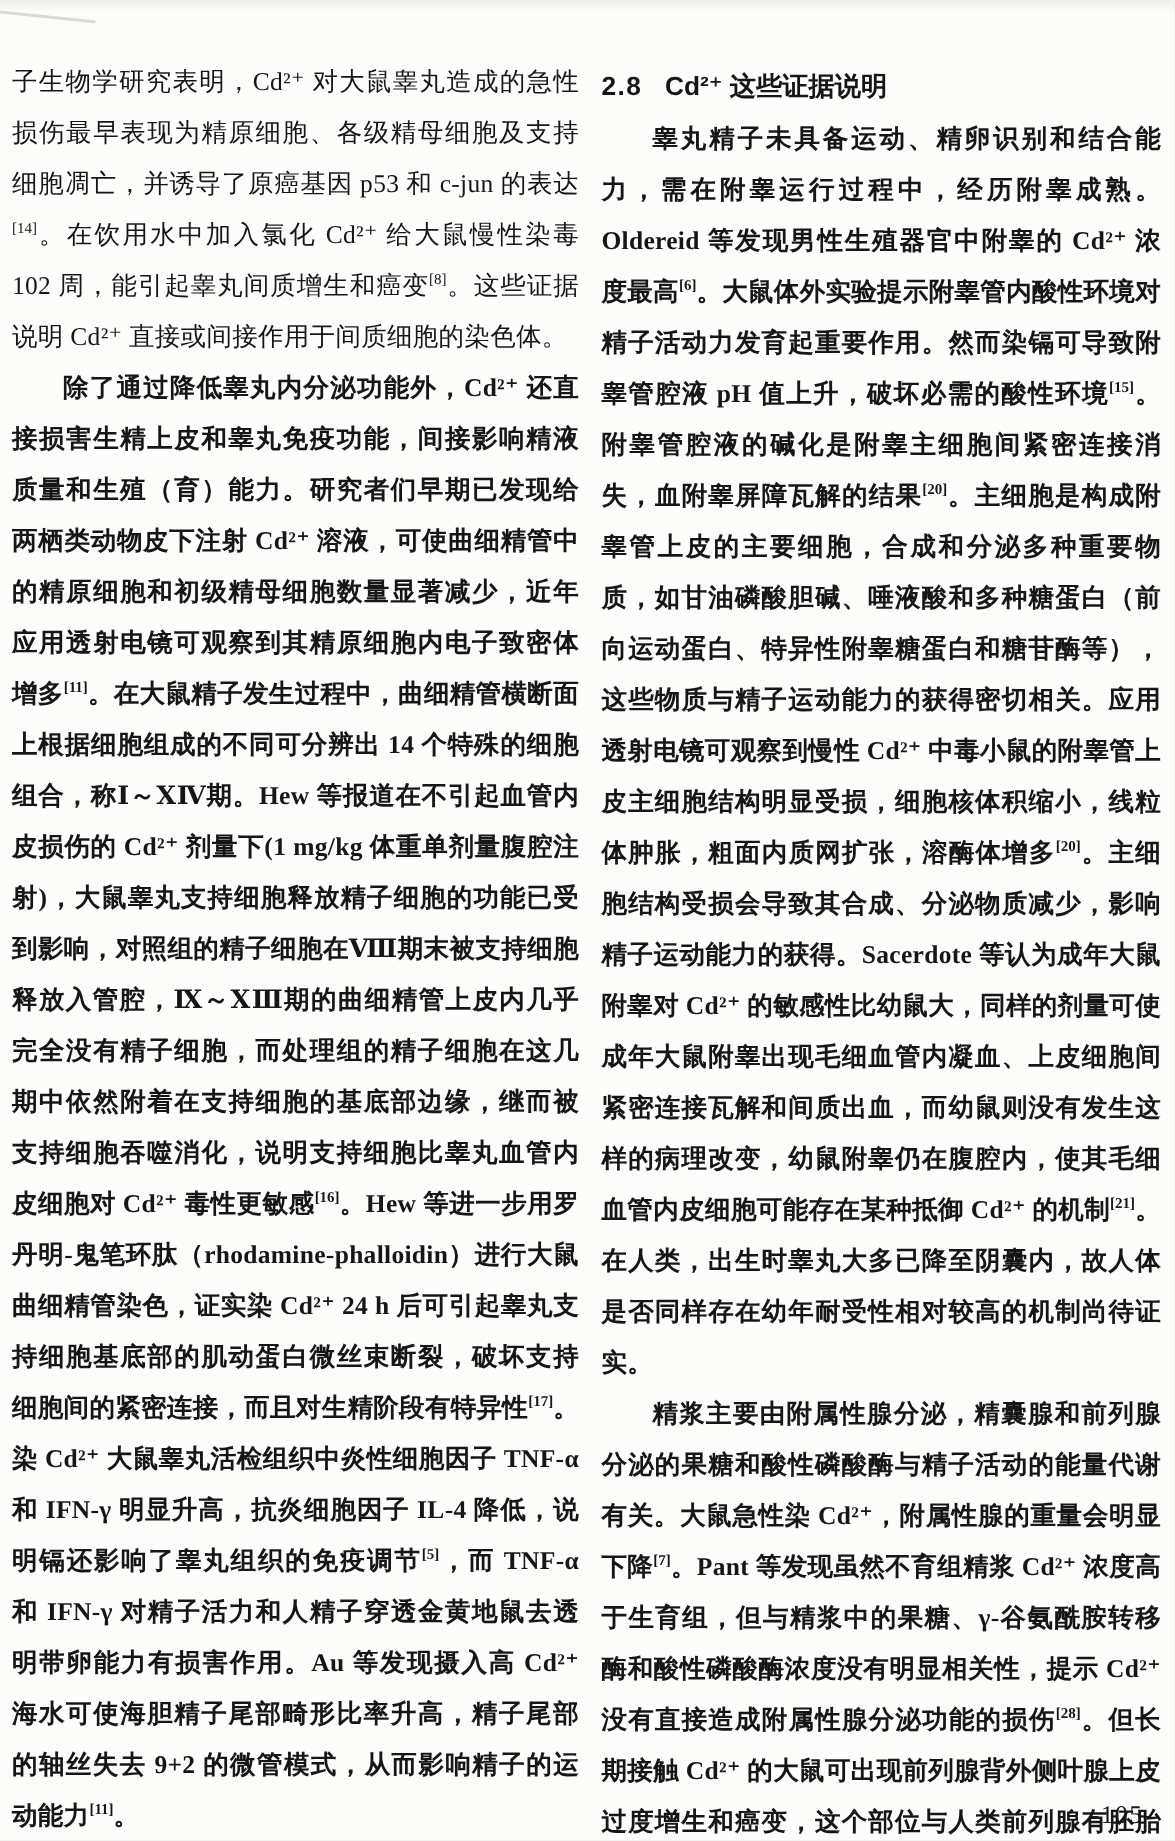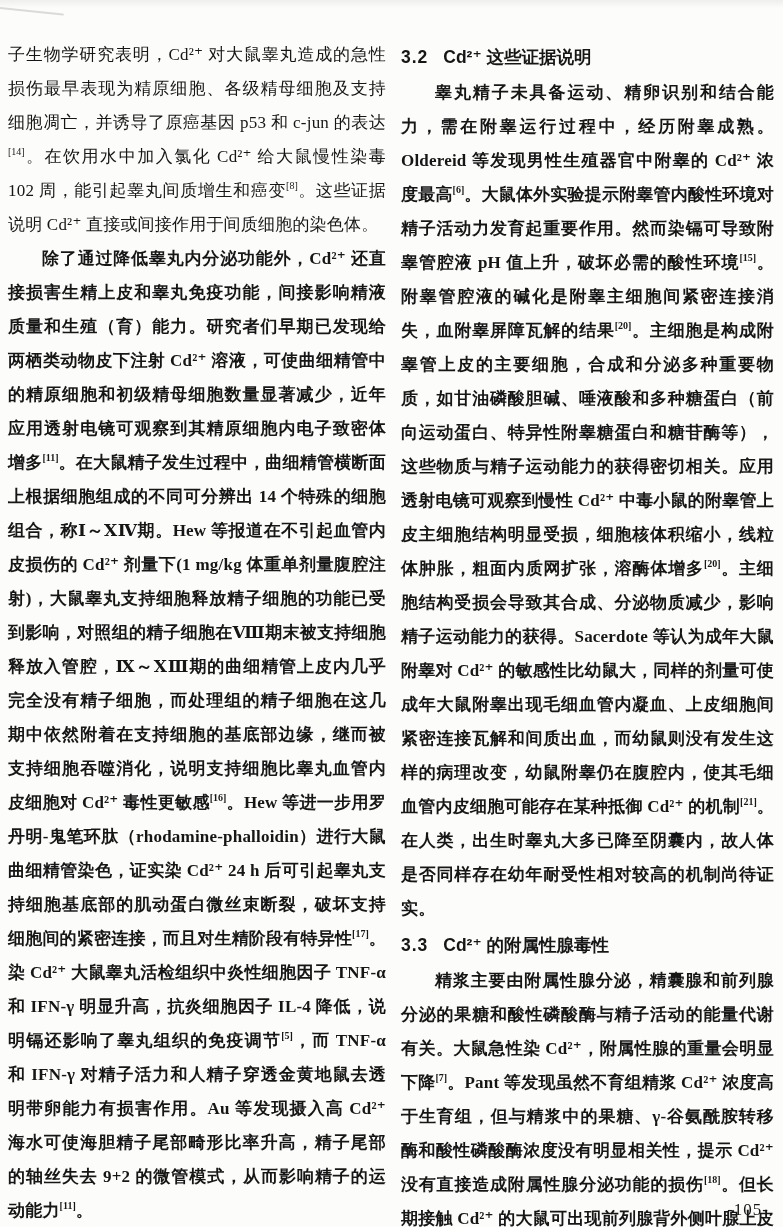--- a/index.html
+++ b/index.html
@@ -95,7 +95,7 @@
     <div class="col col-right">
 
       <h3 class="sec-heading">
-        <span class="sec-num">3.2</span><span class="sec-title rich">Cd²⁺ 这些证据说明</span>
+        <span class="sec-num">2.8</span><span class="sec-title rich">Cd²⁺ 这些证据说明</span>
       </h3>
       <p class="body-text indent rich">睾丸精子未具备运动、精卵识别和结合能力，需在附睾运行过程中，经历附睾成熟。Oldereid 等发现男性生殖器官中附睾的 Cd²⁺ 浓度最高<sup class="ref">[6]</sup>。大鼠体外实验提示附睾管内酸性环境对精子活动力发育起重要作用。然而染镉可导致附睾管腔液 pH 值上升，破坏必需的酸性环境<sup class="ref">[15]</sup>。附睾管腔液的碱化是附睾主细胞间紧密连接消失，血附睾屏障瓦解的结果<sup class="ref">[20]</sup>。主细胞是构成附睾管上皮的主要细胞，合成和分泌多种重要物质，如甘油磷酸胆碱、唾液酸和多种糖蛋白（前向运动蛋白、特异性附睾糖蛋白和糖苷酶等），这些物质与精子运动能力的获得密切相关。应用透射电镜可观察到慢性 Cd²⁺ 中毒小鼠的附睾管上皮主细胞结构明显受损，细胞核体积缩小，线粒体肿胀，粗面内质网扩张，溶酶体增多<sup class="ref">[20]</sup>。主细胞结构受损会导致其合成、分泌物质减少，影响精子运动能力的获得。Sacerdote 等认为成年大鼠附睾对 Cd²⁺ 的敏感性比幼鼠大，同样的剂量可使成年大鼠附睾出现毛细血管内凝血、上皮细胞间紧密连接瓦解和间质出血，而幼鼠则没有发生这样的病理改变，幼鼠附睾仍在腹腔内，使其毛细血管内皮细胞可能存在某种抵御 Cd²⁺ 的机制<sup class="ref">[21]</sup>。在人类，出生时睾丸大多已降至阴囊内，故人体是否同样存在幼年耐受性相对较高的机制尚待证实。</p>
 

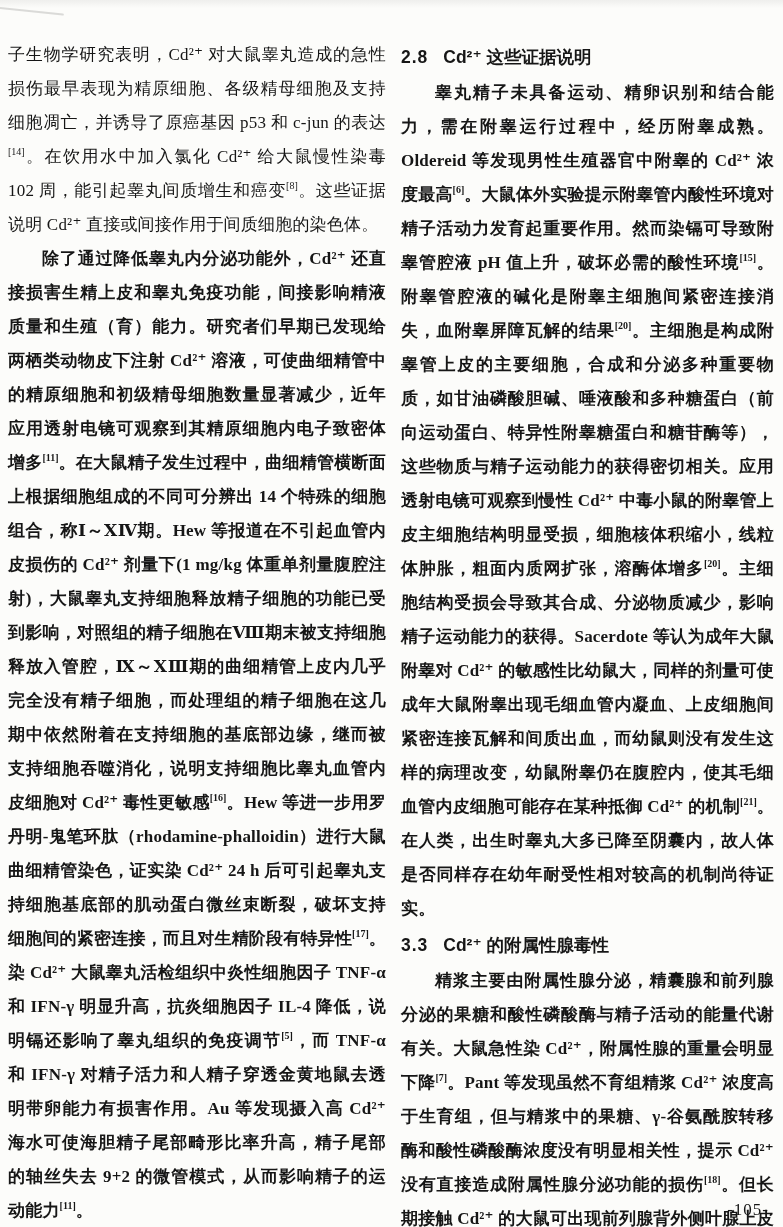--- a/index.html
+++ b/index.html
@@ -99,9 +99,6 @@
       </h3>
       <p class="body-text indent rich">睾丸精子未具备运动、精卵识别和结合能力，需在附睾运行过程中，经历附睾成熟。Oldereid 等发现男性生殖器官中附睾的 Cd²⁺ 浓度最高<sup class="ref">[6]</sup>。大鼠体外实验提示附睾管内酸性环境对精子活动力发育起重要作用。然而染镉可导致附睾管腔液 pH 值上升，破坏必需的酸性环境<sup class="ref">[15]</sup>。附睾管腔液的碱化是附睾主细胞间紧密连接消失，血附睾屏障瓦解的结果<sup class="ref">[20]</sup>。主细胞是构成附睾管上皮的主要细胞，合成和分泌多种重要物质，如甘油磷酸胆碱、唾液酸和多种糖蛋白（前向运动蛋白、特异性附睾糖蛋白和糖苷酶等），这些物质与精子运动能力的获得密切相关。应用透射电镜可观察到慢性 Cd²⁺ 中毒小鼠的附睾管上皮主细胞结构明显受损，细胞核体积缩小，线粒体肿胀，粗面内质网扩张，溶酶体增多<sup class="ref">[20]</sup>。主细胞结构受损会导致其合成、分泌物质减少，影响精子运动能力的获得。Sacerdote 等认为成年大鼠附睾对 Cd²⁺ 的敏感性比幼鼠大，同样的剂量可使成年大鼠附睾出现毛细血管内凝血、上皮细胞间紧密连接瓦解和间质出血，而幼鼠则没有发生这样的病理改变，幼鼠附睾仍在腹腔内，使其毛细血管内皮细胞可能存在某种抵御 Cd²⁺ 的机制<sup class="ref">[21]</sup>。在人类，出生时睾丸大多已降至阴囊内，故人体是否同样存在幼年耐受性相对较高的机制尚待证实。</p>
 
-      <h3 class="sec-heading">
-        <span class="sec-num">3.3</span><span class="sec-title rich">Cd²⁺ 的附属性腺毒性</span>
-      </h3>
       <p class="body-text indent rich">精浆主要由附属性腺分泌，精囊腺和前列腺分泌的果糖和酸性磷酸酶与精子活动的能量代谢有关。大鼠急性染 Cd²⁺，附属性腺的重量会明显下降<sup class="ref">[7]</sup>。Pant 等发现虽然不育组精浆 Cd²⁺ 浓度高于生育组，但与精浆中的果糖、γ-谷氨酰胺转移酶和酸性磷酸酶浓度没有明显相关性，提示 Cd²⁺ 没有直接造成附属性腺分泌功能的损伤<sup class="ref">[18]</sup>。但长期接触 Cd²⁺ 的大鼠可出现前列腺背外侧叶腺上皮过度增生和癌变，这个部位与人类前列腺有胚胎学的器官发生同源性。</p>
 
     </div>

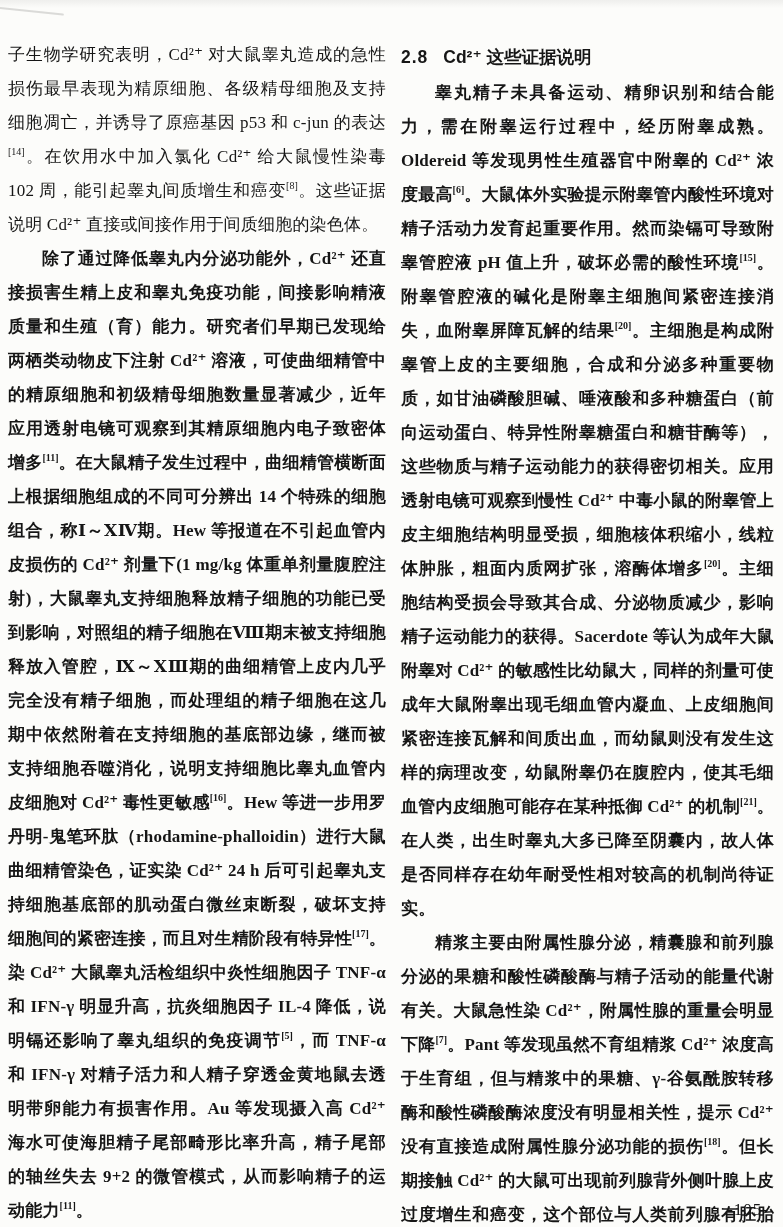--- a/index.html
+++ b/index.html
@@ -99,7 +99,7 @@
       </h3>
       <p class="body-text indent rich">睾丸精子未具备运动、精卵识别和结合能力，需在附睾运行过程中，经历附睾成熟。Oldereid 等发现男性生殖器官中附睾的 Cd²⁺ 浓度最高<sup class="ref">[6]</sup>。大鼠体外实验提示附睾管内酸性环境对精子活动力发育起重要作用。然而染镉可导致附睾管腔液 pH 值上升，破坏必需的酸性环境<sup class="ref">[15]</sup>。附睾管腔液的碱化是附睾主细胞间紧密连接消失，血附睾屏障瓦解的结果<sup class="ref">[20]</sup>。主细胞是构成附睾管上皮的主要细胞，合成和分泌多种重要物质，如甘油磷酸胆碱、唾液酸和多种糖蛋白（前向运动蛋白、特异性附睾糖蛋白和糖苷酶等），这些物质与精子运动能力的获得密切相关。应用透射电镜可观察到慢性 Cd²⁺ 中毒小鼠的附睾管上皮主细胞结构明显受损，细胞核体积缩小，线粒体肿胀，粗面内质网扩张，溶酶体增多<sup class="ref">[20]</sup>。主细胞结构受损会导致其合成、分泌物质减少，影响精子运动能力的获得。Sacerdote 等认为成年大鼠附睾对 Cd²⁺ 的敏感性比幼鼠大，同样的剂量可使成年大鼠附睾出现毛细血管内凝血、上皮细胞间紧密连接瓦解和间质出血，而幼鼠则没有发生这样的病理改变，幼鼠附睾仍在腹腔内，使其毛细血管内皮细胞可能存在某种抵御 Cd²⁺ 的机制<sup class="ref">[21]</sup>。在人类，出生时睾丸大多已降至阴囊内，故人体是否同样存在幼年耐受性相对较高的机制尚待证实。</p>
 
-      <p class="body-text indent rich">精浆主要由附属性腺分泌，精囊腺和前列腺分泌的果糖和酸性磷酸酶与精子活动的能量代谢有关。大鼠急性染 Cd²⁺，附属性腺的重量会明显下降<sup class="ref">[7]</sup>。Pant 等发现虽然不育组精浆 Cd²⁺ 浓度高于生育组，但与精浆中的果糖、γ-谷氨酰胺转移酶和酸性磷酸酶浓度没有明显相关性，提示 Cd²⁺ 没有直接造成附属性腺分泌功能的损伤<sup class="ref">[18]</sup>。但长期接触 Cd²⁺ 的大鼠可出现前列腺背外侧叶腺上皮过度增生和癌变，这个部位与人类前列腺有胚胎学的器官发生同源性。</p>
+      <p class="body-text indent rich">精浆主要由附属性腺分泌，精囊腺和前列腺分泌的果糖和酸性磷酸酶与精子活动的能量代谢有关。大鼠急性染 Cd²⁺，附属性腺的重量会明显下降<sup class="ref">[7]</sup>。Pant 等发现虽然不育组精浆 Cd²⁺ 浓度高于生育组，但与精浆中的果糖、γ-谷氨酰胺转移酶和酸性磷酸酶浓度没有明显相关性，提示 Cd²⁺ 没有直接造成附属性腺分泌功能的损伤<sup class="ref">[28]</sup>。但长期接触 Cd²⁺ 的大鼠可出现前列腺背外侧叶腺上皮过度增生和癌变，这个部位与人类前列腺有胚胎学的器官发生同源性。</p>
 
     </div>
   </div>

